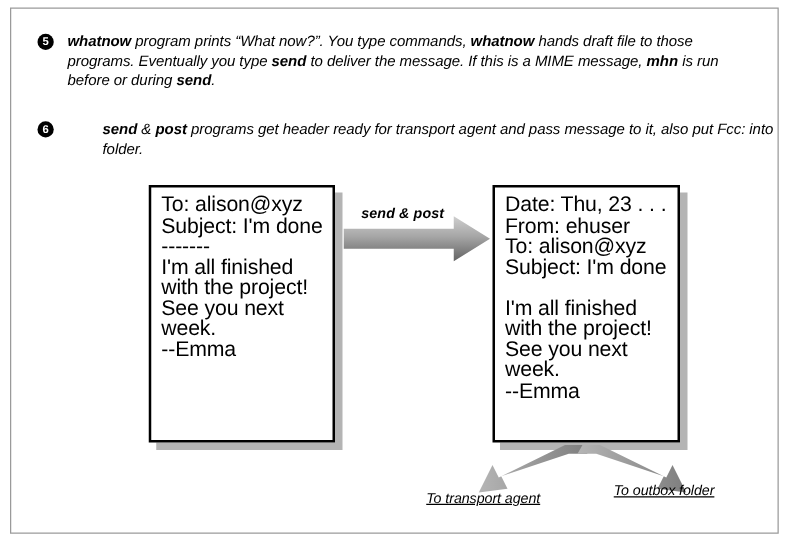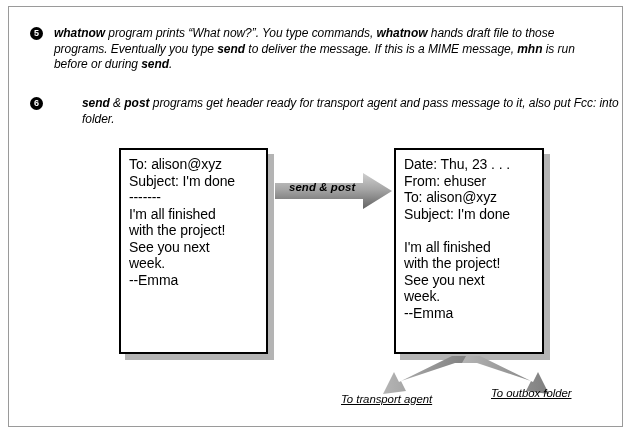--- a/index.html
+++ b/index.html
@@ -64,7 +64,7 @@
   .msgbox .lines{
     position:absolute;left:8px;top:6px;right:4px;
     font-style:normal;
-    font-size:14px;
+    font-size:17px;
     line-height:16.5px;
     letter-spacing:-0.1px;
     white-space:pre;

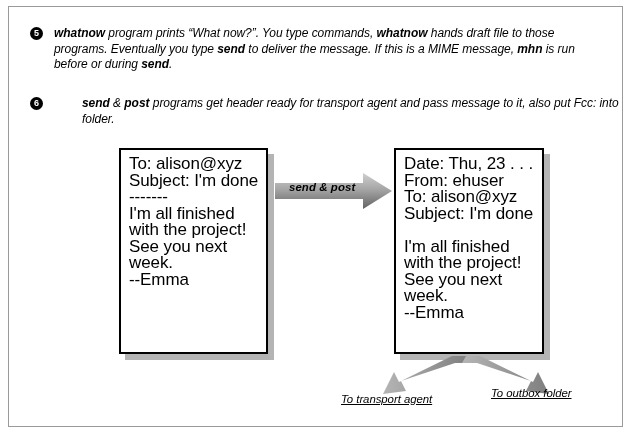--- a/index.html
+++ b/index.html
@@ -85,7 +85,6 @@
     letter-spacing:0.1px;
     white-space:nowrap;
     z-index:4;
-    margin-top:16px;
   }
   #sendpost-label{left:289px;top:165px;}
   .svgwrap{position:absolute;left:0;top:0;width:632px;height:434px;pointer-events:none;z-index:2;}

